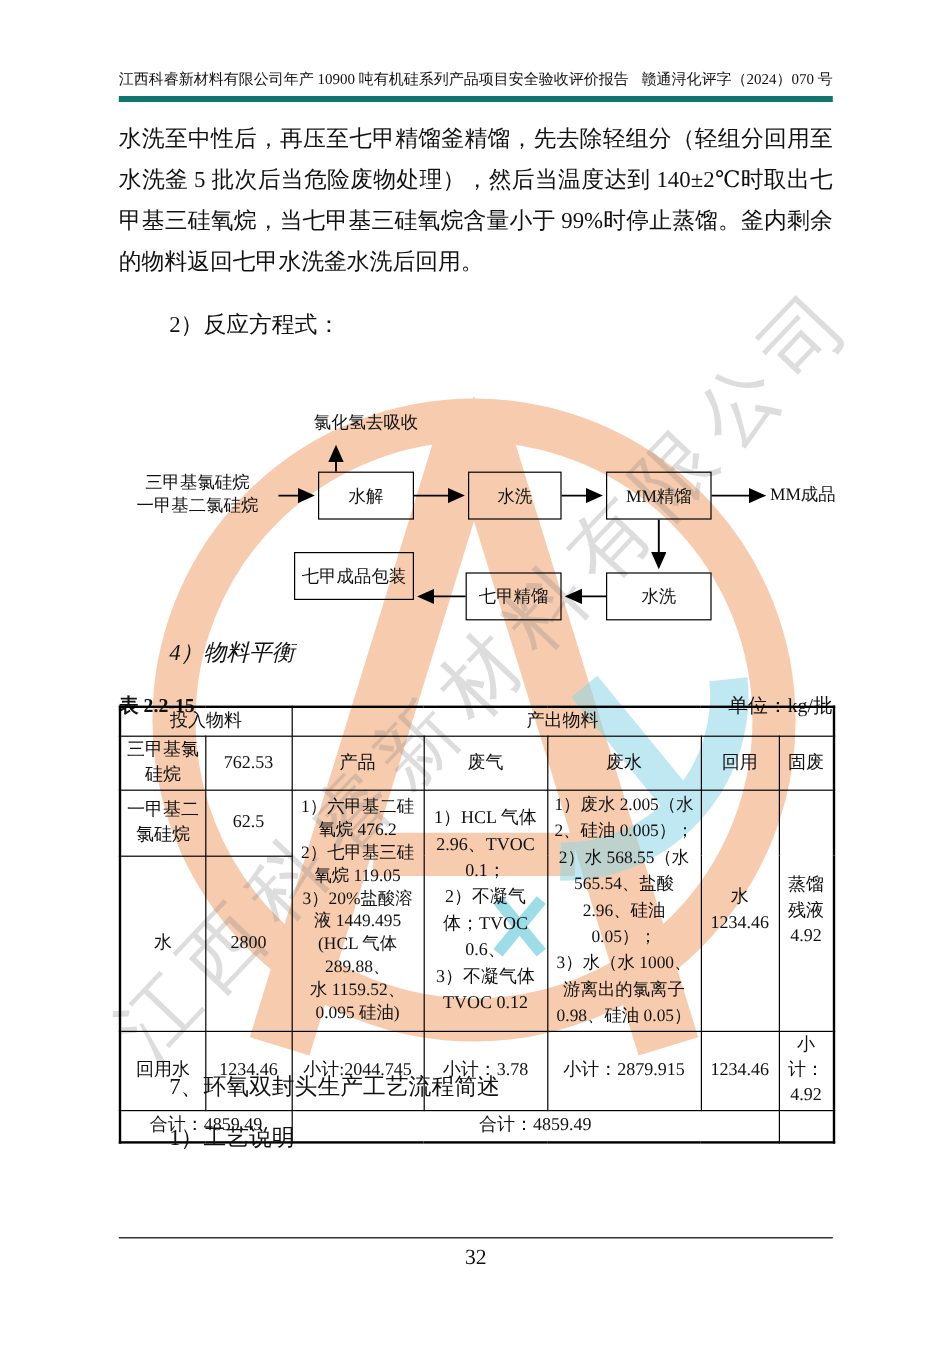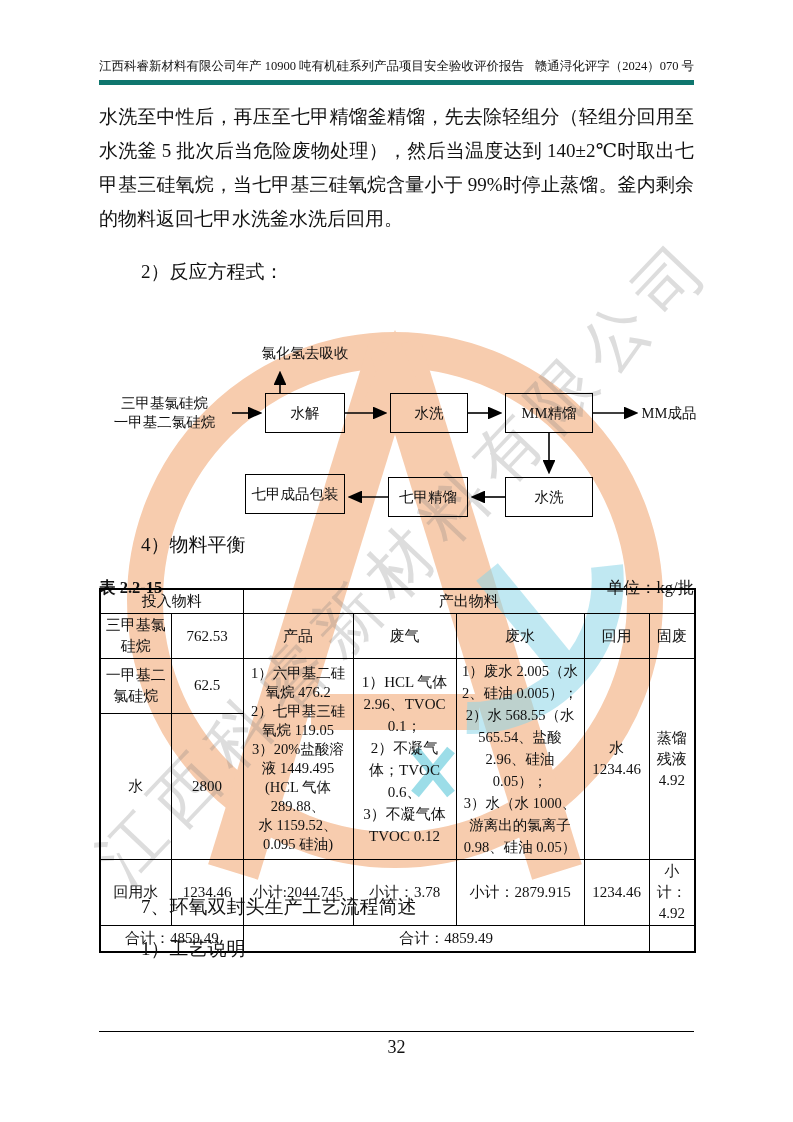--- a/index.html
+++ b/index.html
@@ -149,7 +149,7 @@
       <div class="fbox" style="left:406px;top:45px;width:88px;height:40px;">MM精馏</div>
       <div class="flabel" style="left:540px;top:45px;width:60px;height:40px;">MM成品</div>
 
-      <div class="fbox" style="left:146px;top:126px;width:100px;height:40px;">七甲成品包装</div>
+      <div class="fbox" style="left:146px;top:112px;width:100px;height:40px;">七甲成品包装</div>
       <div class="fbox" style="left:289px;top:129px;width:80px;height:40px;">七甲精馏</div>
       <div class="fbox" style="left:406px;top:129px;width:88px;height:40px;">水洗</div>
     </div>

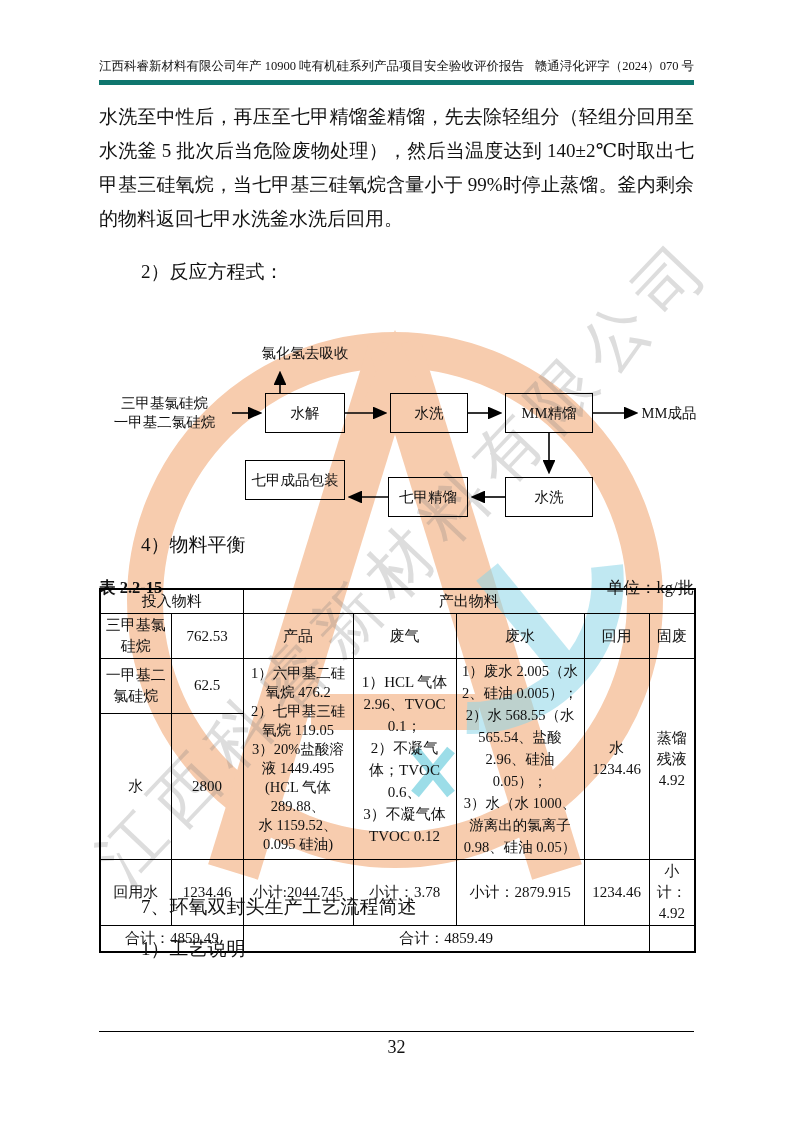--- a/index.html
+++ b/index.html
@@ -37,7 +37,7 @@
   .h2{top:243px;margin-top:12px;}
   .equation{top:279px;font-size:19px;line-height:34px;letter-spacing:.3px;}
   .h3{top:316px;}
-  .h4{top:528px;}
+  .h4{top:528px;font-style:italic;}
   
   .flow{top:348px;height:182px;}
   .flow-svg{position:absolute;left:0;top:0;}

